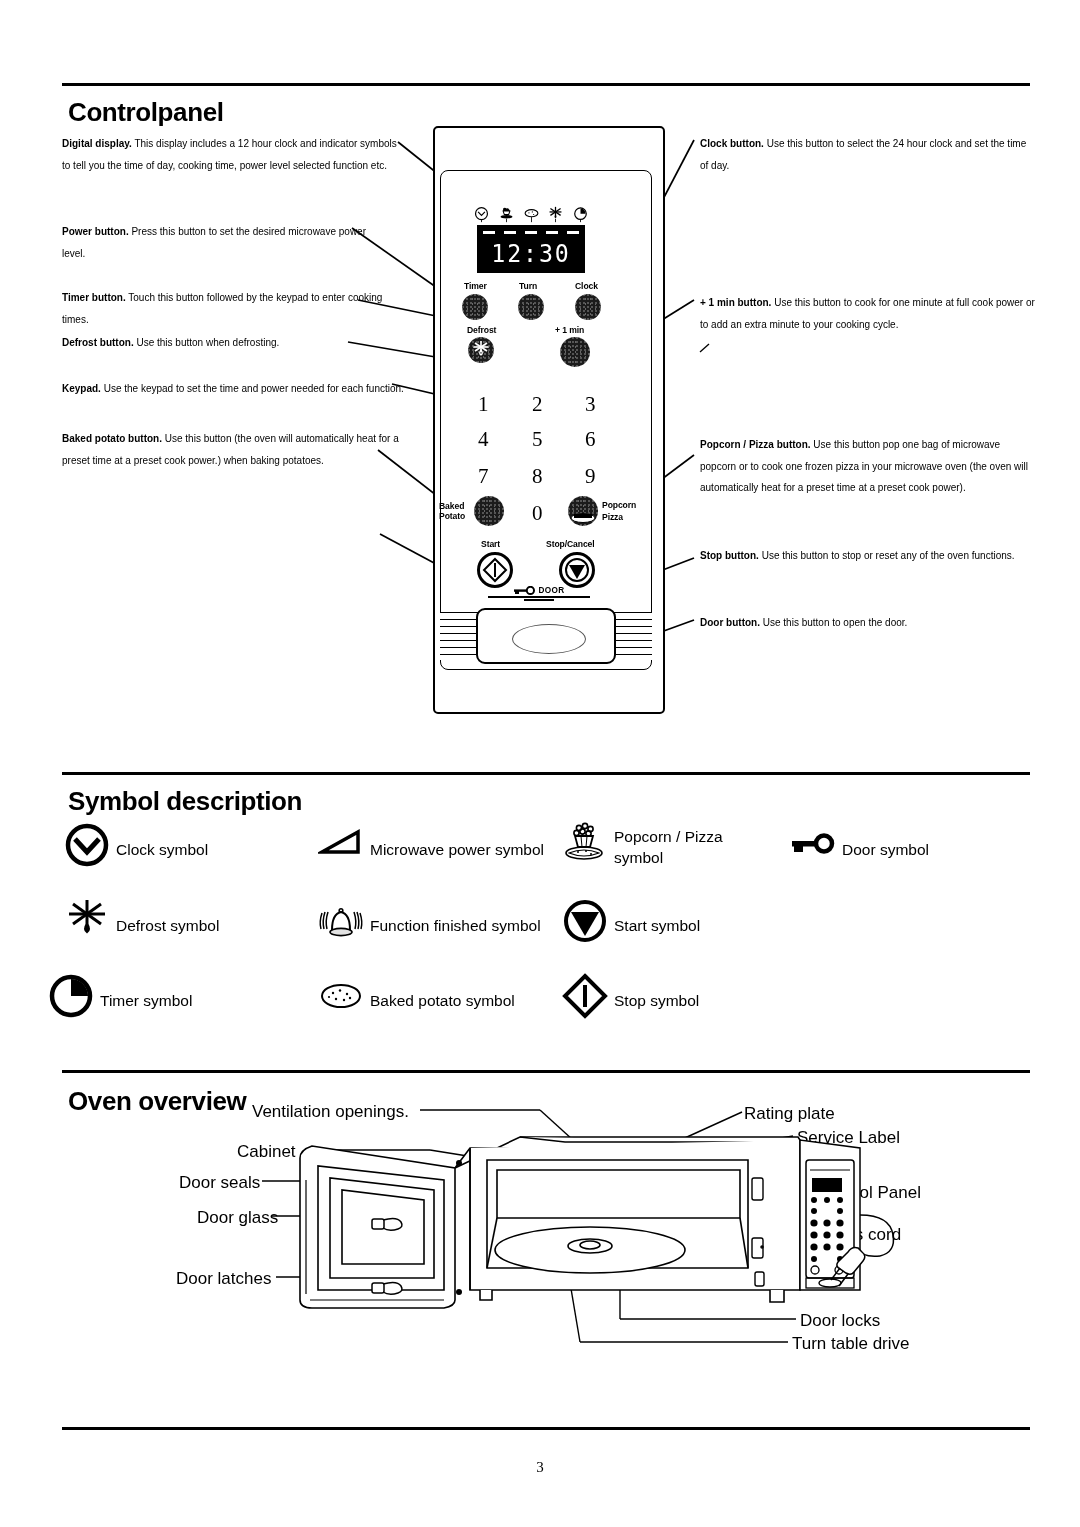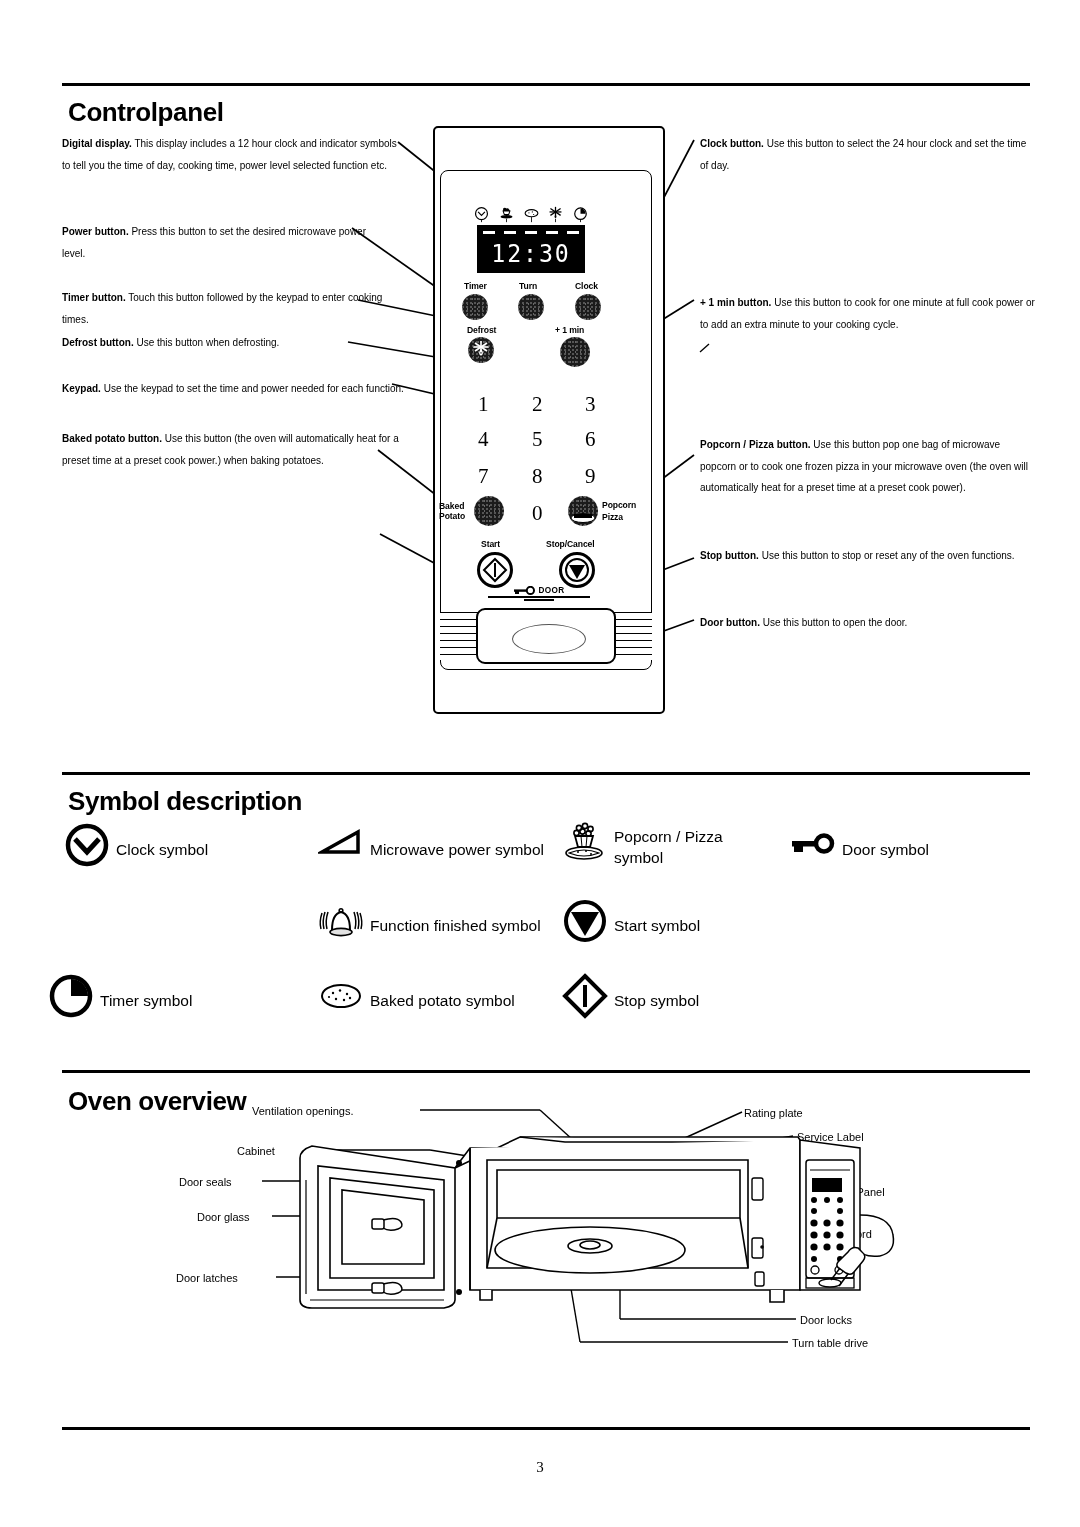--- a/index.html
+++ b/index.html
@@ -309,6 +309,20 @@
     </span>
     <span class="symtext">Clock symbol</span>
   </div>
+  <div class="symrow" style="left:64px;top:898px;width:240px">
+    <span class="symicon">
+      <svg viewBox="0 0 46 46">
+          <g stroke="#000" stroke-width="3">
+            <line x1="9" y1="6" x2="37" y2="26"></line>
+            <line x1="37" y1="6" x2="9" y2="26"></line>
+            <line x1="5" y1="16" x2="41" y2="16"></line>
+            <line x1="23" y1="2" x2="23" y2="30"></line>
+          </g>
+          <path d="M23 24 q6 8 0 11.5 q-6-3.5 0-11.5z" fill="#000"></path>
+        </svg>
+    </span>
+    <span class="symtext">Defrost symbol</span>
+  </div>
   <div class="symrow" style="left:48px;top:973px;width:240px">
     <span class="symicon">
       <svg viewBox="0 0 46 46">

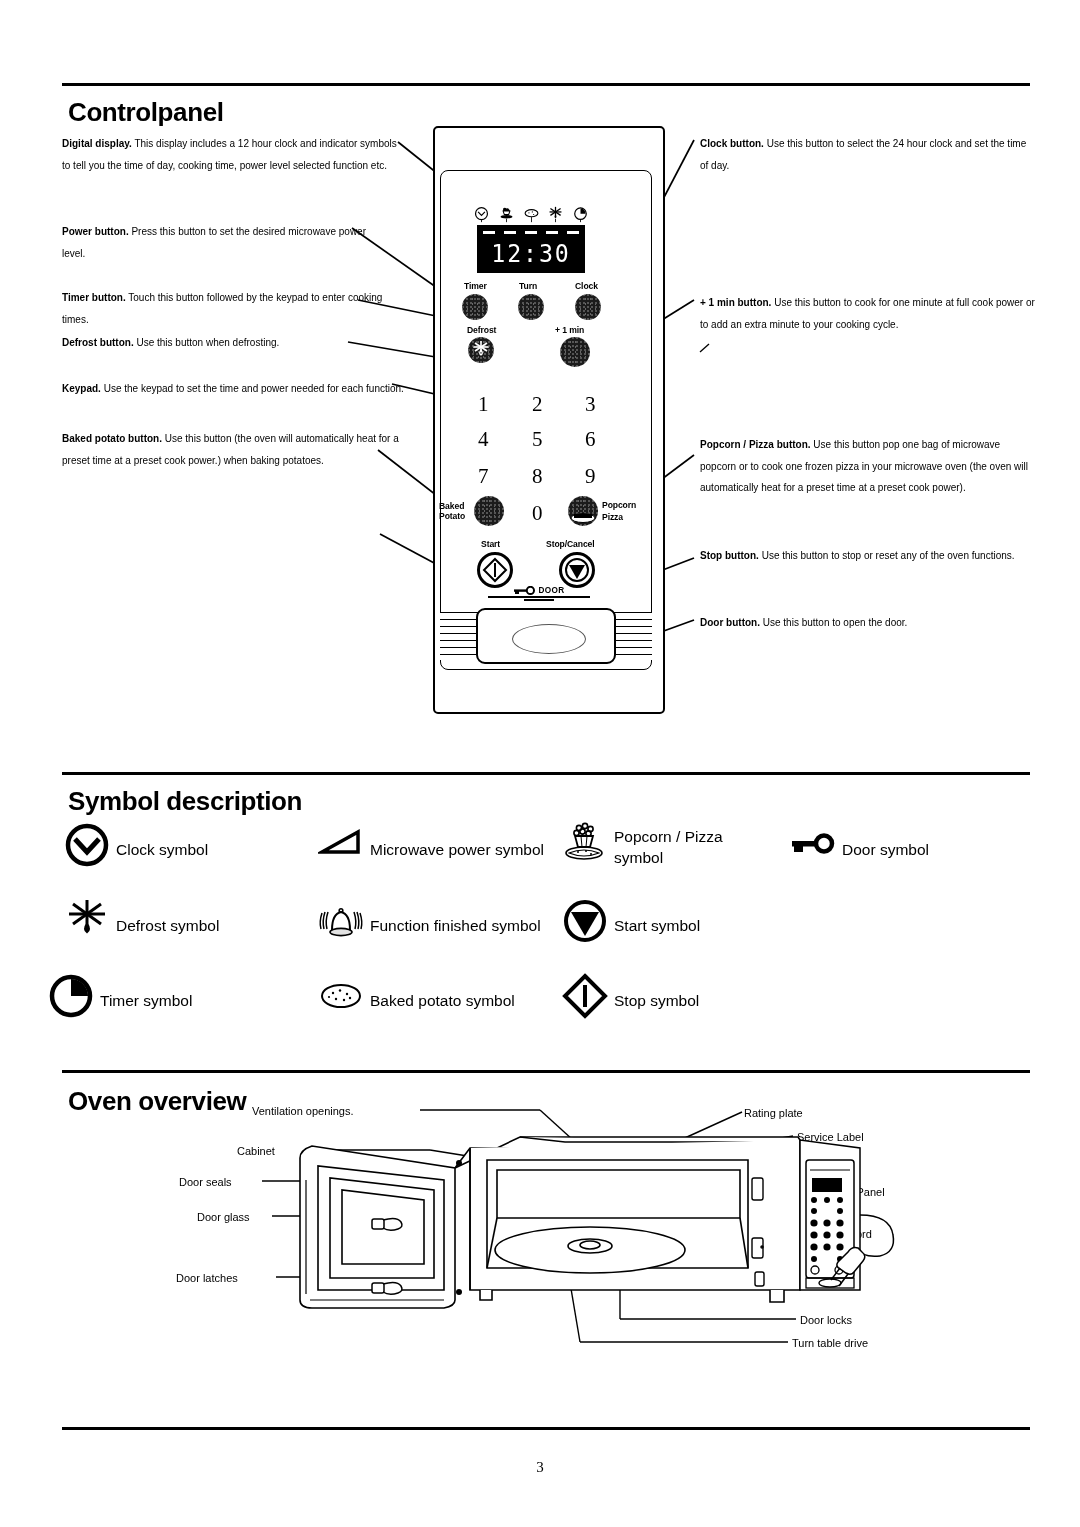--- a/index.html
+++ b/index.html
@@ -81,7 +81,7 @@
   .symrow{position:absolute;display:flex;align-items:center;}
   .symicon{width:46px;height:46px;position:relative;flex:0 0 46px;}
   .symtext{font-size:15.5px;line-height:21px;padding-left:6px;padding-top:8px;}
-  .ovlab{position:absolute;font-size:11px;line-height:19px;white-space:nowrap;}
+  .ovlab{position:absolute;font-size:17px;line-height:19px;white-space:nowrap;}
 
   .pageno{position:absolute;left:0;width:1080px;text-align:center;
           font-size:15px;font-family:"Liberation Serif", serif;}

